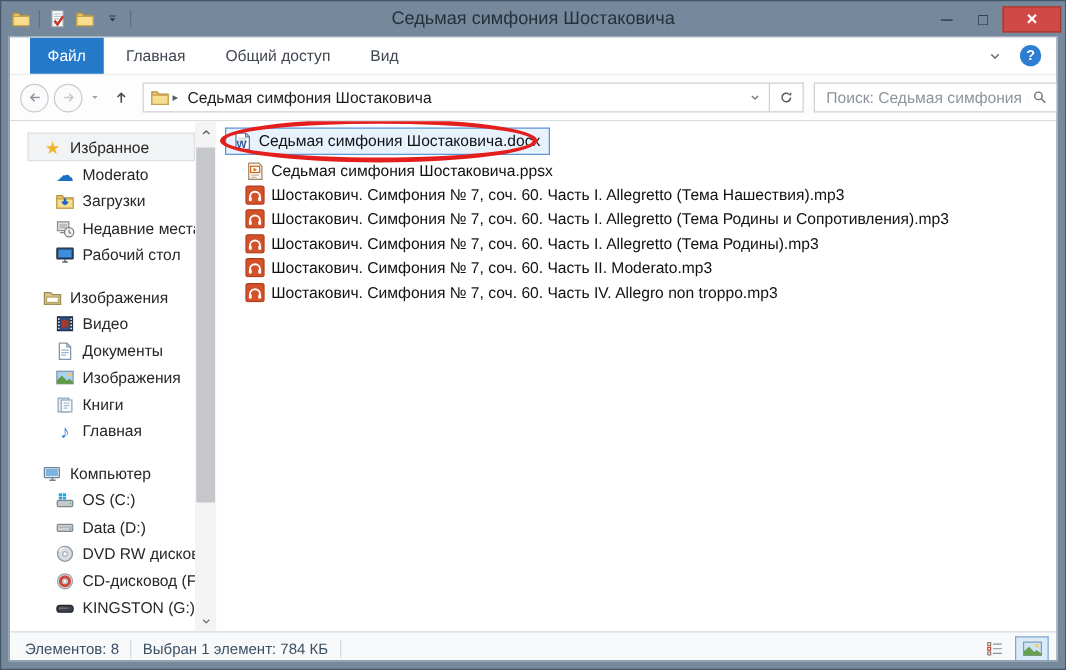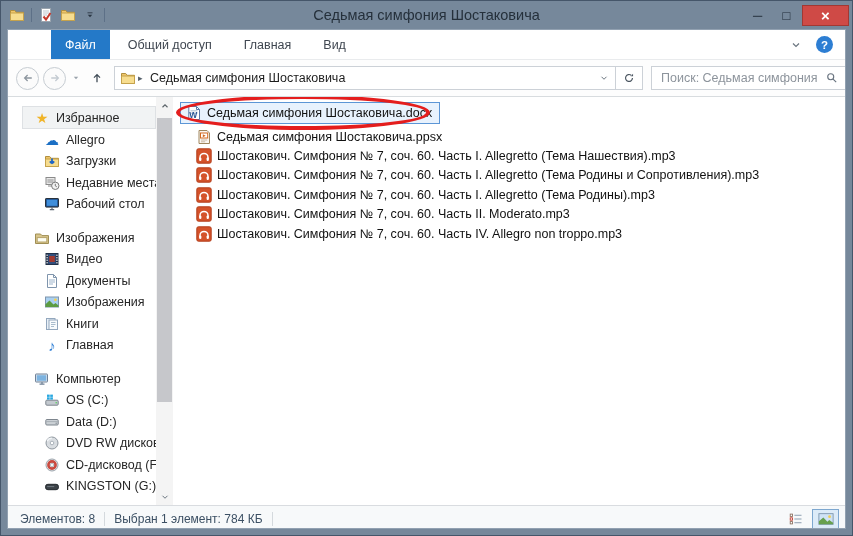--- a/index.html
+++ b/index.html
@@ -23,7 +23,7 @@
   
   .ribbonrow{height:30px;flex:none;background:#fff;display:flex;align-items:stretch;
     border-bottom:1px solid #e9ebed;}
-  .tabs{display:flex;align-items:stretch;padding-left:16px;margin-left:27px;}
+  .tabs{display:flex;align-items:stretch;padding-left:16px;}
   .tab{padding:0 14px;display:flex;align-items:center;font-size:12.5px;color:#3f4650;margin-right:4px;}
   .tab.active{background:#2479c8;color:#fff;}
   .ribbon-right{margin-left:auto;display:flex;align-items:center;gap:12px;padding-right:12px;}

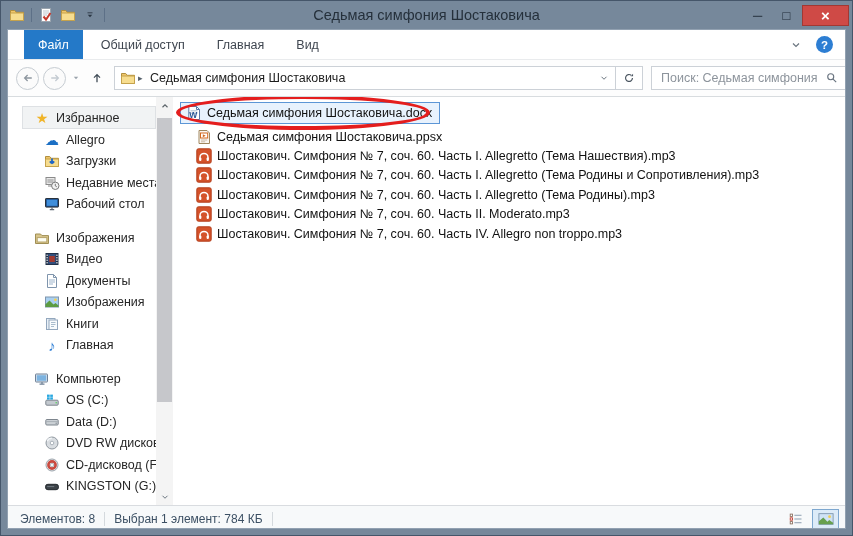--- a/index.html
+++ b/index.html
@@ -141,8 +141,8 @@
     <div class="ribbonrow">
       <div class="tabs" id="ribbon-tabs">
           <div class="tab active">Файл</div>
+          <div class="tab">Главная</div>
           <div class="tab">Общий доступ</div>
-          <div class="tab">Главная</div>
           <div class="tab">Вид</div>
         </div>
       <div class="ribbon-right">

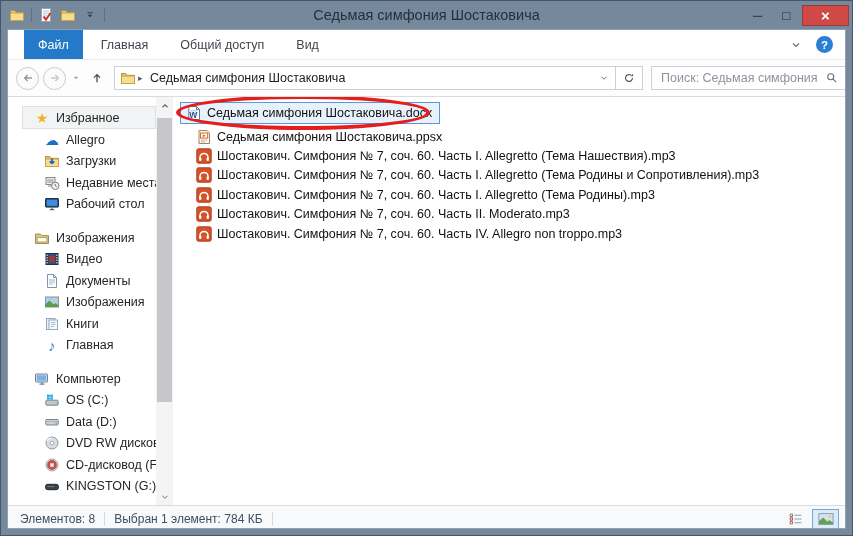--- a/index.html
+++ b/index.html
@@ -225,7 +225,7 @@
           </div>
           <div class="tree-row child">
             <span class="gi" data-icon="cloud-icon">☁</span>
-            <span>Allegro</span>
+            <span>Moderato</span>
           </div>
           <div class="tree-row child">
             <span class="gi" data-icon="downloads-folder-icon">

